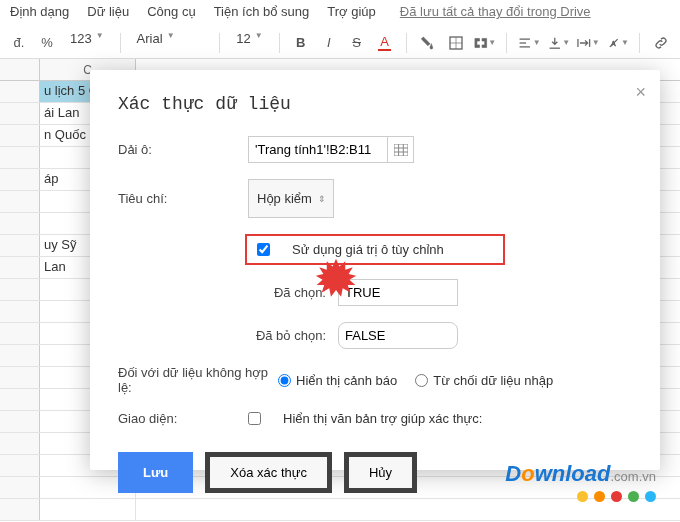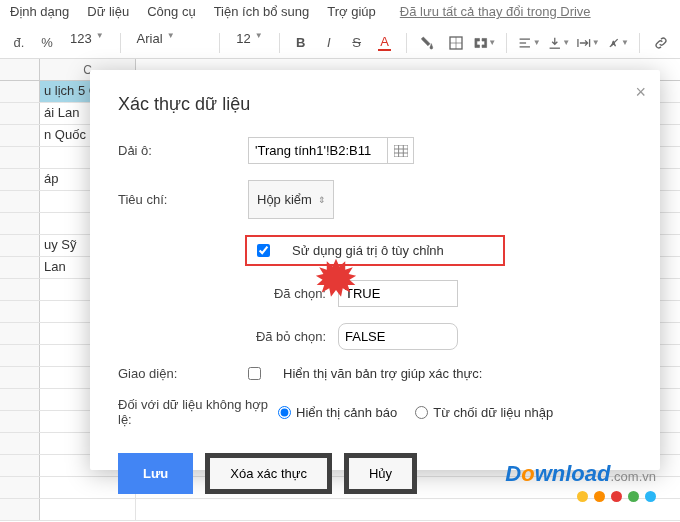--- a/index.html
+++ b/index.html
@@ -34,7 +34,7 @@
 .overlay { position: absolute; inset: 0; background: rgba(255,255,255,0.0); }
 .modal { position: absolute; left: 90px; top: 70px; width: 570px; height: 400px; background: #fff; box-shadow: 0 4px 24px rgba(0,0,0,0.25); border-radius: 2px; padding: 24px 28px; }
 .modal-close { position: absolute; top: 12px; right: 14px; color: #999; font-size: 18px; cursor: pointer; }
-.modal-title { font-size: 18px; font-weight: 400; color: #333; margin-bottom: 22px; }
+.modal-title { font-size: 18px; font-weight: 400; color: #333; margin-bottom: 22px; font-family: Liberation Mono, monospace; }
 .form-row { display: flex; align-items: center; margin-bottom: 16px; font-size: 13px; }
 .form-label { width: 130px; color: #444; }
 .form-field { flex: 1; display: flex; align-items: center; gap: 10px; }

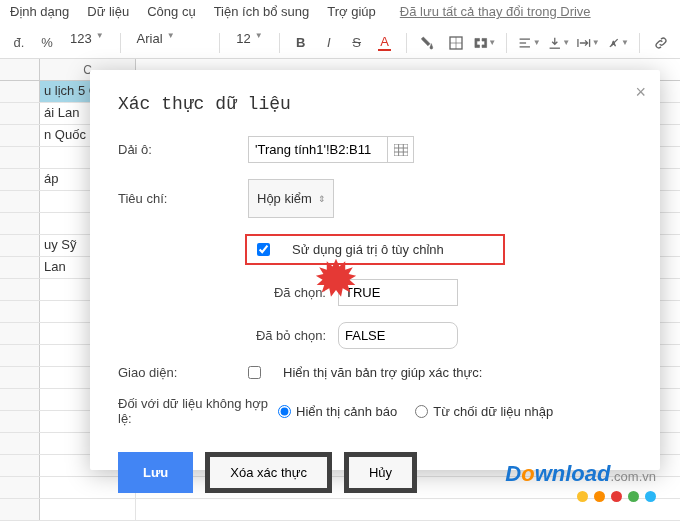--- a/index.html
+++ b/index.html
@@ -306,14 +306,6 @@
   </div>
 
   <div class="form-row">
-    <div class="form-label">Giao diện:</div>
-    <label class="checkbox-row">
-      <input type="checkbox" style="">
-      <span>Hiển thị văn bản trợ giúp xác thực:</span>
-    </label>
-  </div>
-
-  <div class="form-row">
     <div class="form-label" style="width:160px;">Đối với dữ liệu không hợp lệ:</div>
     <div class="radio-row">
       <label class="radio-opt">
@@ -327,6 +319,14 @@
     </div>
   </div>
 
+  <div class="form-row">
+    <div class="form-label">Giao diện:</div>
+    <label class="checkbox-row">
+      <input type="checkbox" style="">
+      <span>Hiển thị văn bản trợ giúp xác thực:</span>
+    </label>
+  </div>
+
   <div class="btn-row">
     <button class="btn primary">Lưu</button>
     <button class="btn">Xóa xác thực</button>

